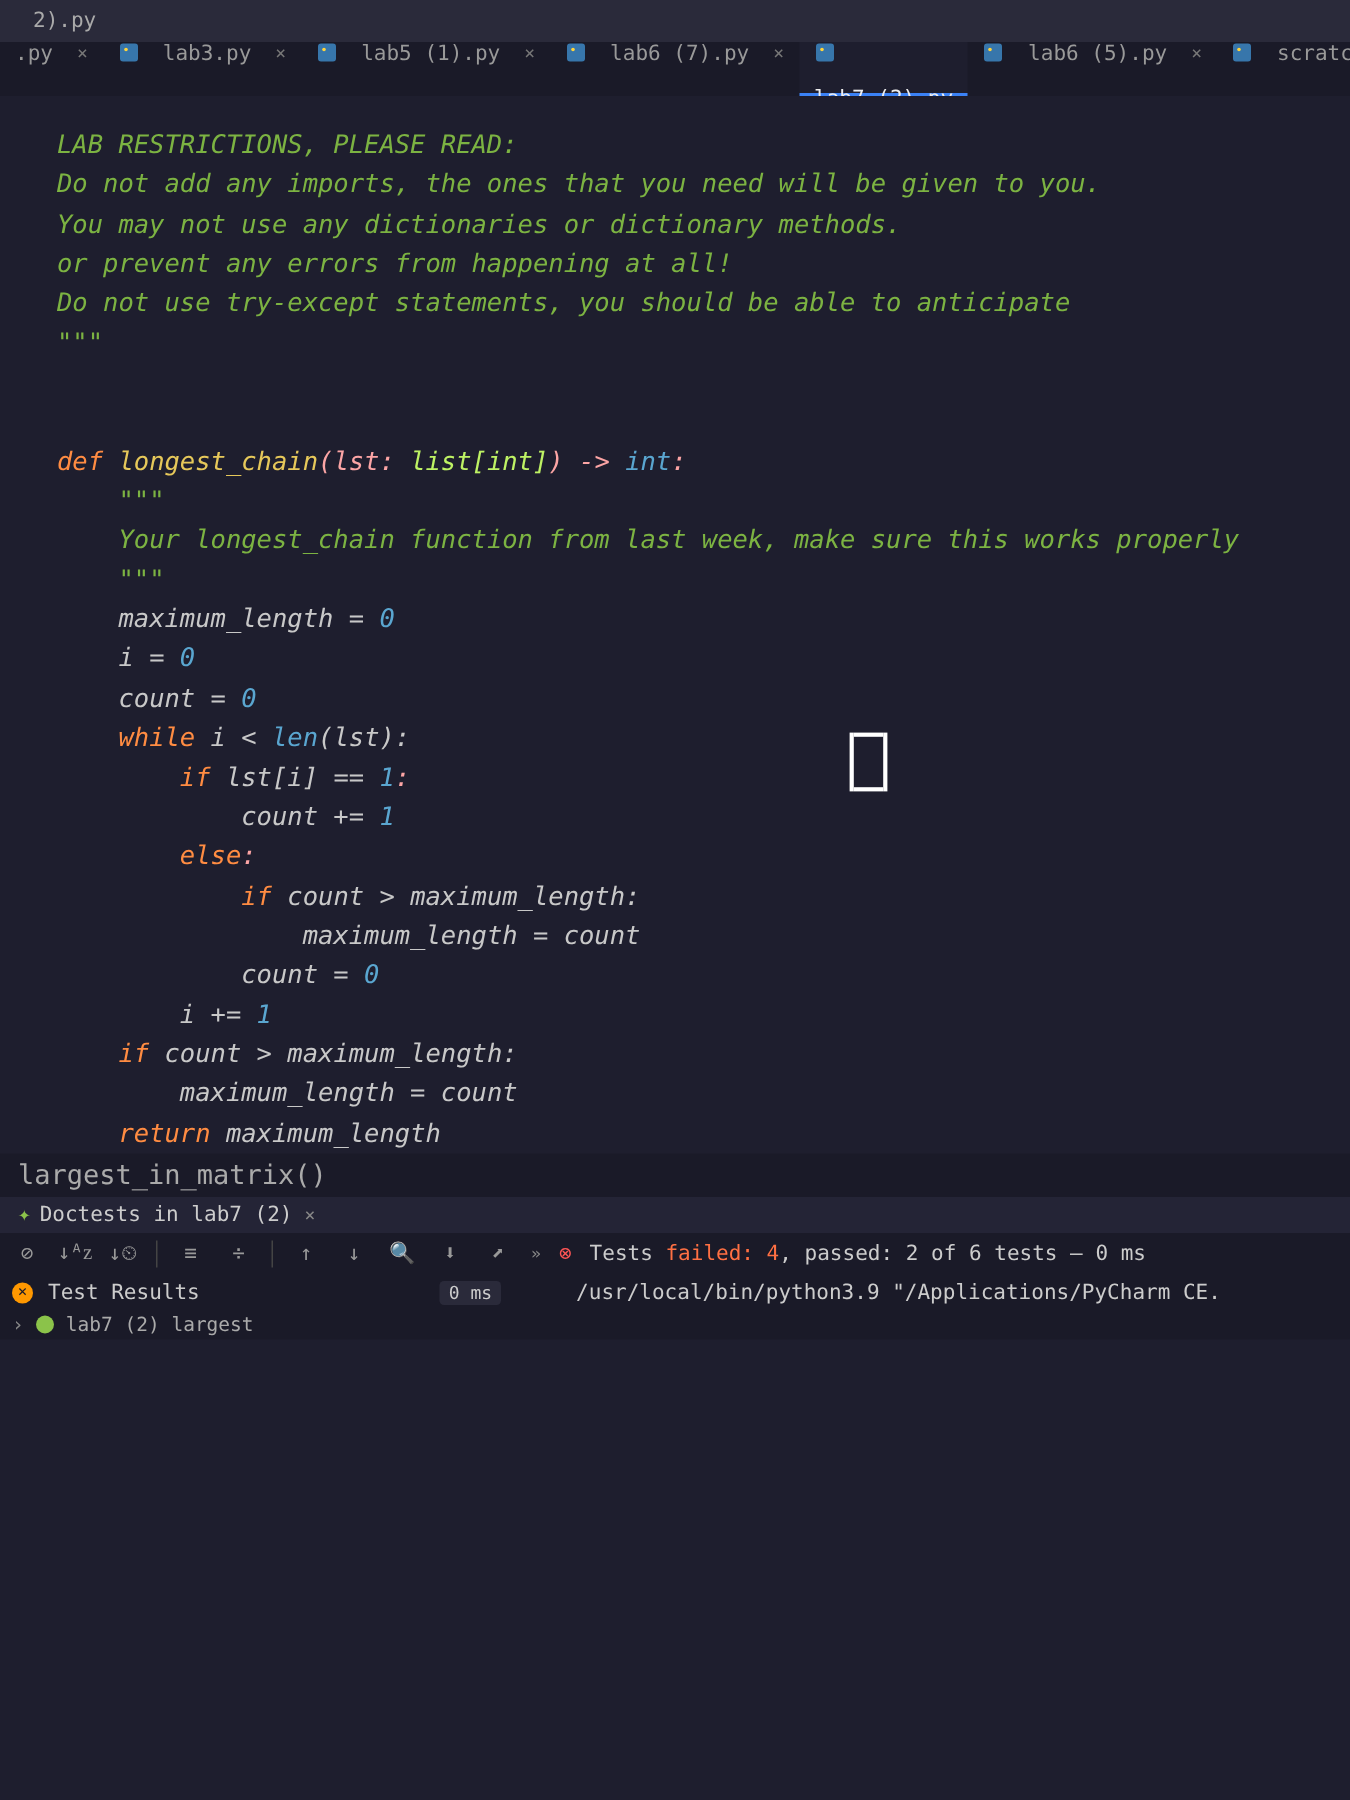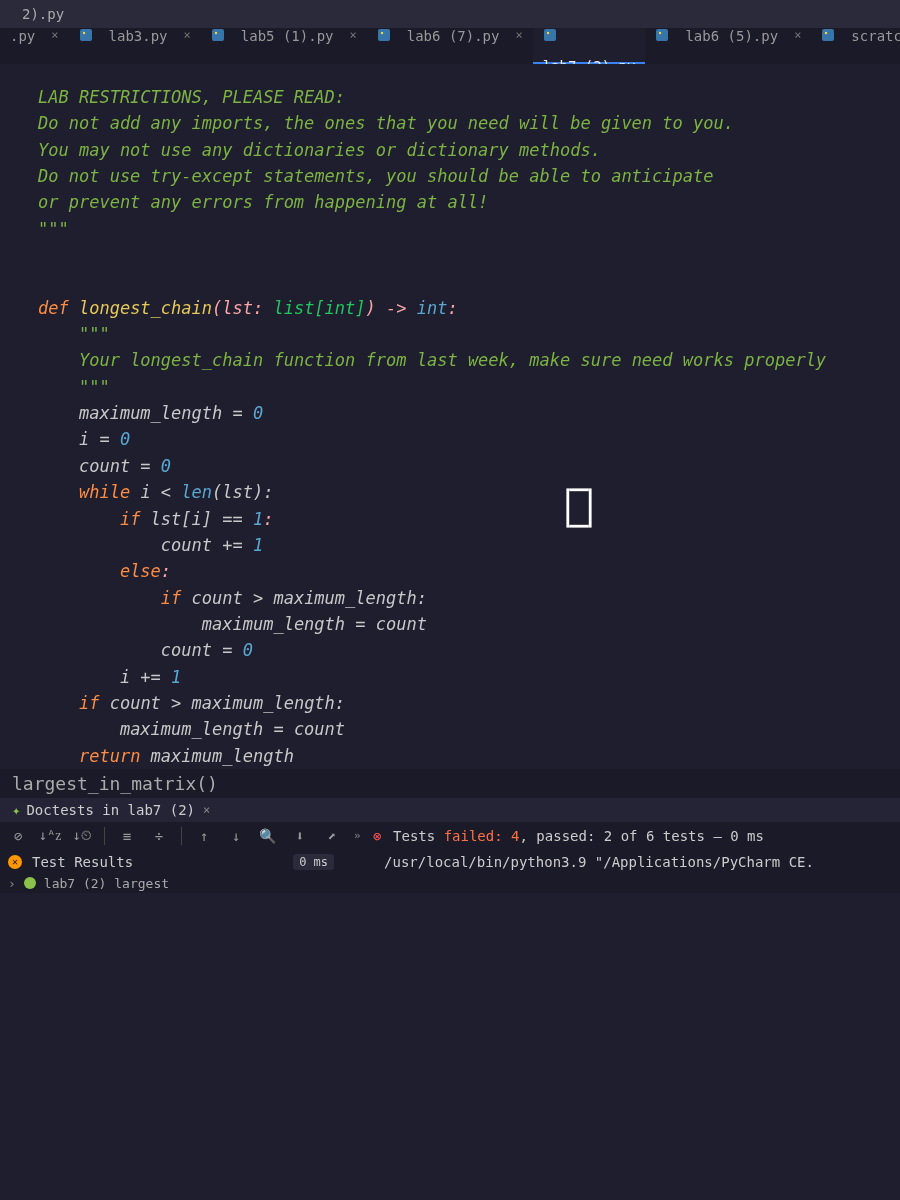--- a/index.html
+++ b/index.html
@@ -268,8 +268,8 @@
   <div class="line comment"><span>LAB RESTRICTIONS, PLEASE READ:</span></div>
   <div class="line comment"><span>Do not add any imports, the ones that you need will be given to you.</span></div>
   <div class="line comment"><span>You may not use any dictionaries or dictionary methods.</span></div>
+  <div class="line comment"><span>or prevent any errors from happening at all!</span></div>
   <div class="line comment"><span>Do not use try-except statements, you should be able to anticipate</span></div>
-  <div class="line comment"><span>or prevent any errors from happening at all!</span></div>
   <div class="line string"><span>"""</span></div>
   <div class="line">&nbsp;</div>
   <div class="line">&nbsp;</div>

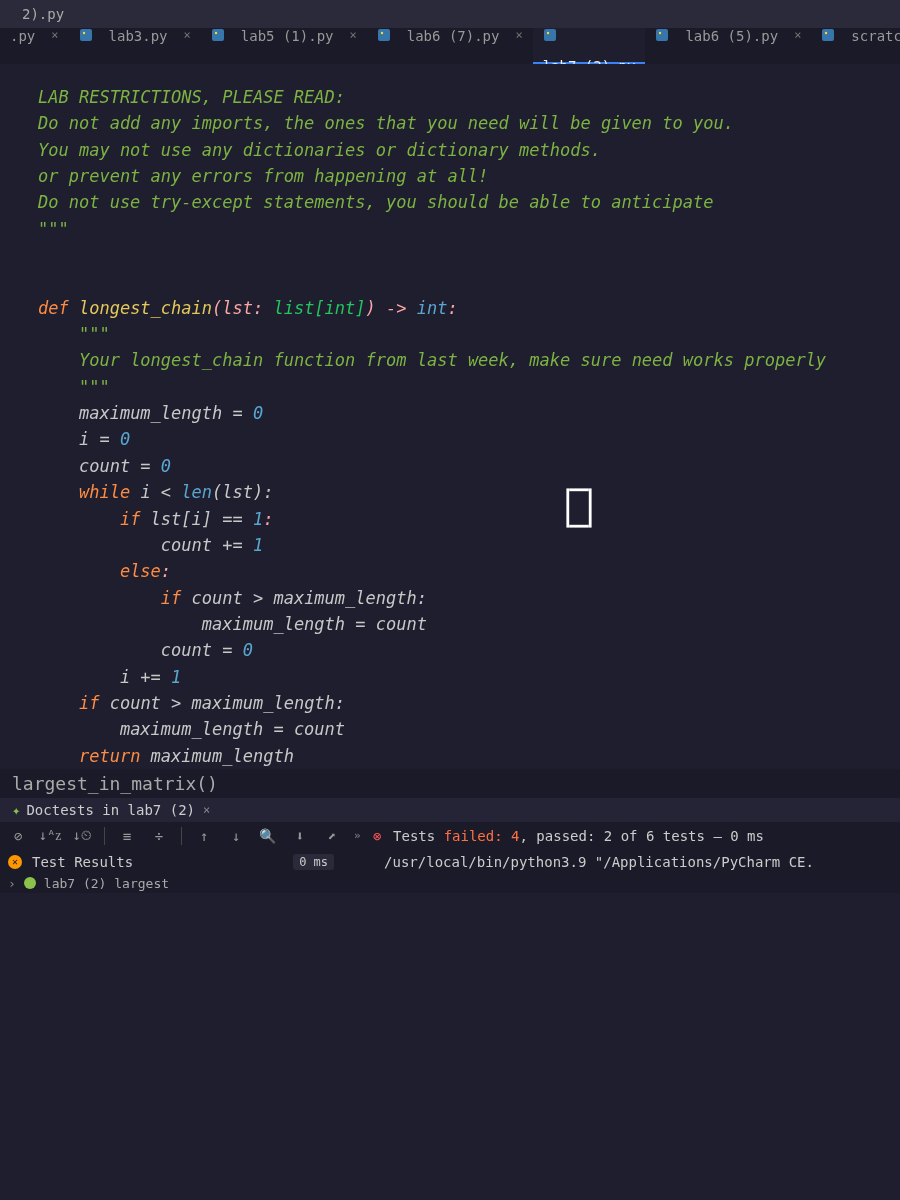--- a/index.html
+++ b/index.html
@@ -65,7 +65,7 @@
   .keyword { color: #ff8c42; }
   .funcname { color: #e6c85a; }
   .builtin { color: #5aa6d0; }
-  .type { color: #22c55e; }
+  .type { color: #bef264; }
   .punct { color: #fca5a5; }
   .num { color: #5aa6d0; }
   .string { color: #7cb342; }

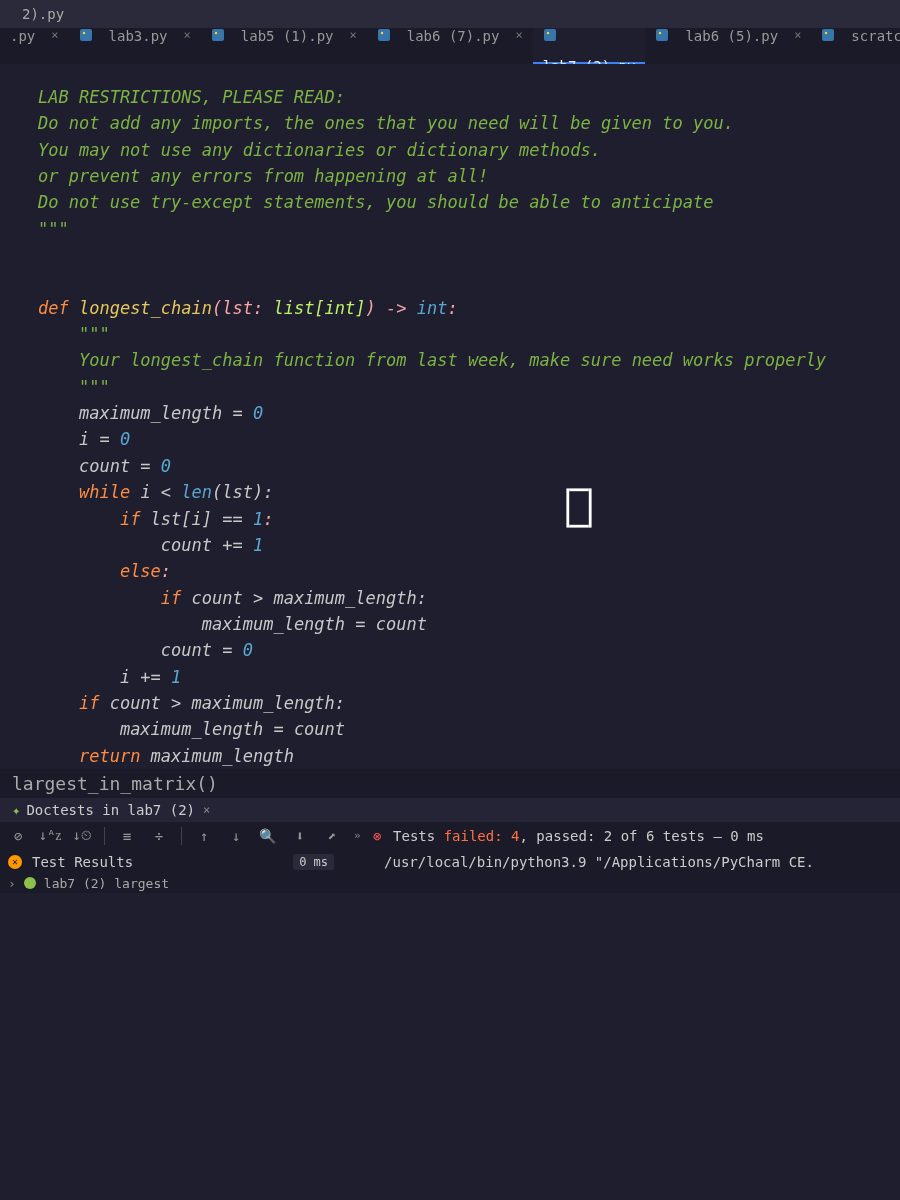--- a/index.html
+++ b/index.html
@@ -275,7 +275,7 @@
   <div class="line">&nbsp;</div>
   <div class="line"><span class="keyword">def </span><span class="funcname">longest_chain</span><span class="punct">(lst: </span><span class="type">list[int]</span><span class="punct">) -&gt; </span><span class="builtin">int</span><span class="punct">:</span></div>
   <div class="line string">    <span>"""</span></div>
-  <div class="line comment">    <span>Your longest_chain function from last week, make sure need works properly</span></div>
+  <div class="line comment">    <span>Your longest_chain function from last week, make sure this works properly</span></div>
   <div class="line string">    <span>"""</span></div>
   <div class="line">    <span>maximum_length = </span><span class="num">0</span></div>
   <div class="line">    <span>i = </span><span class="num">0</span></div>

